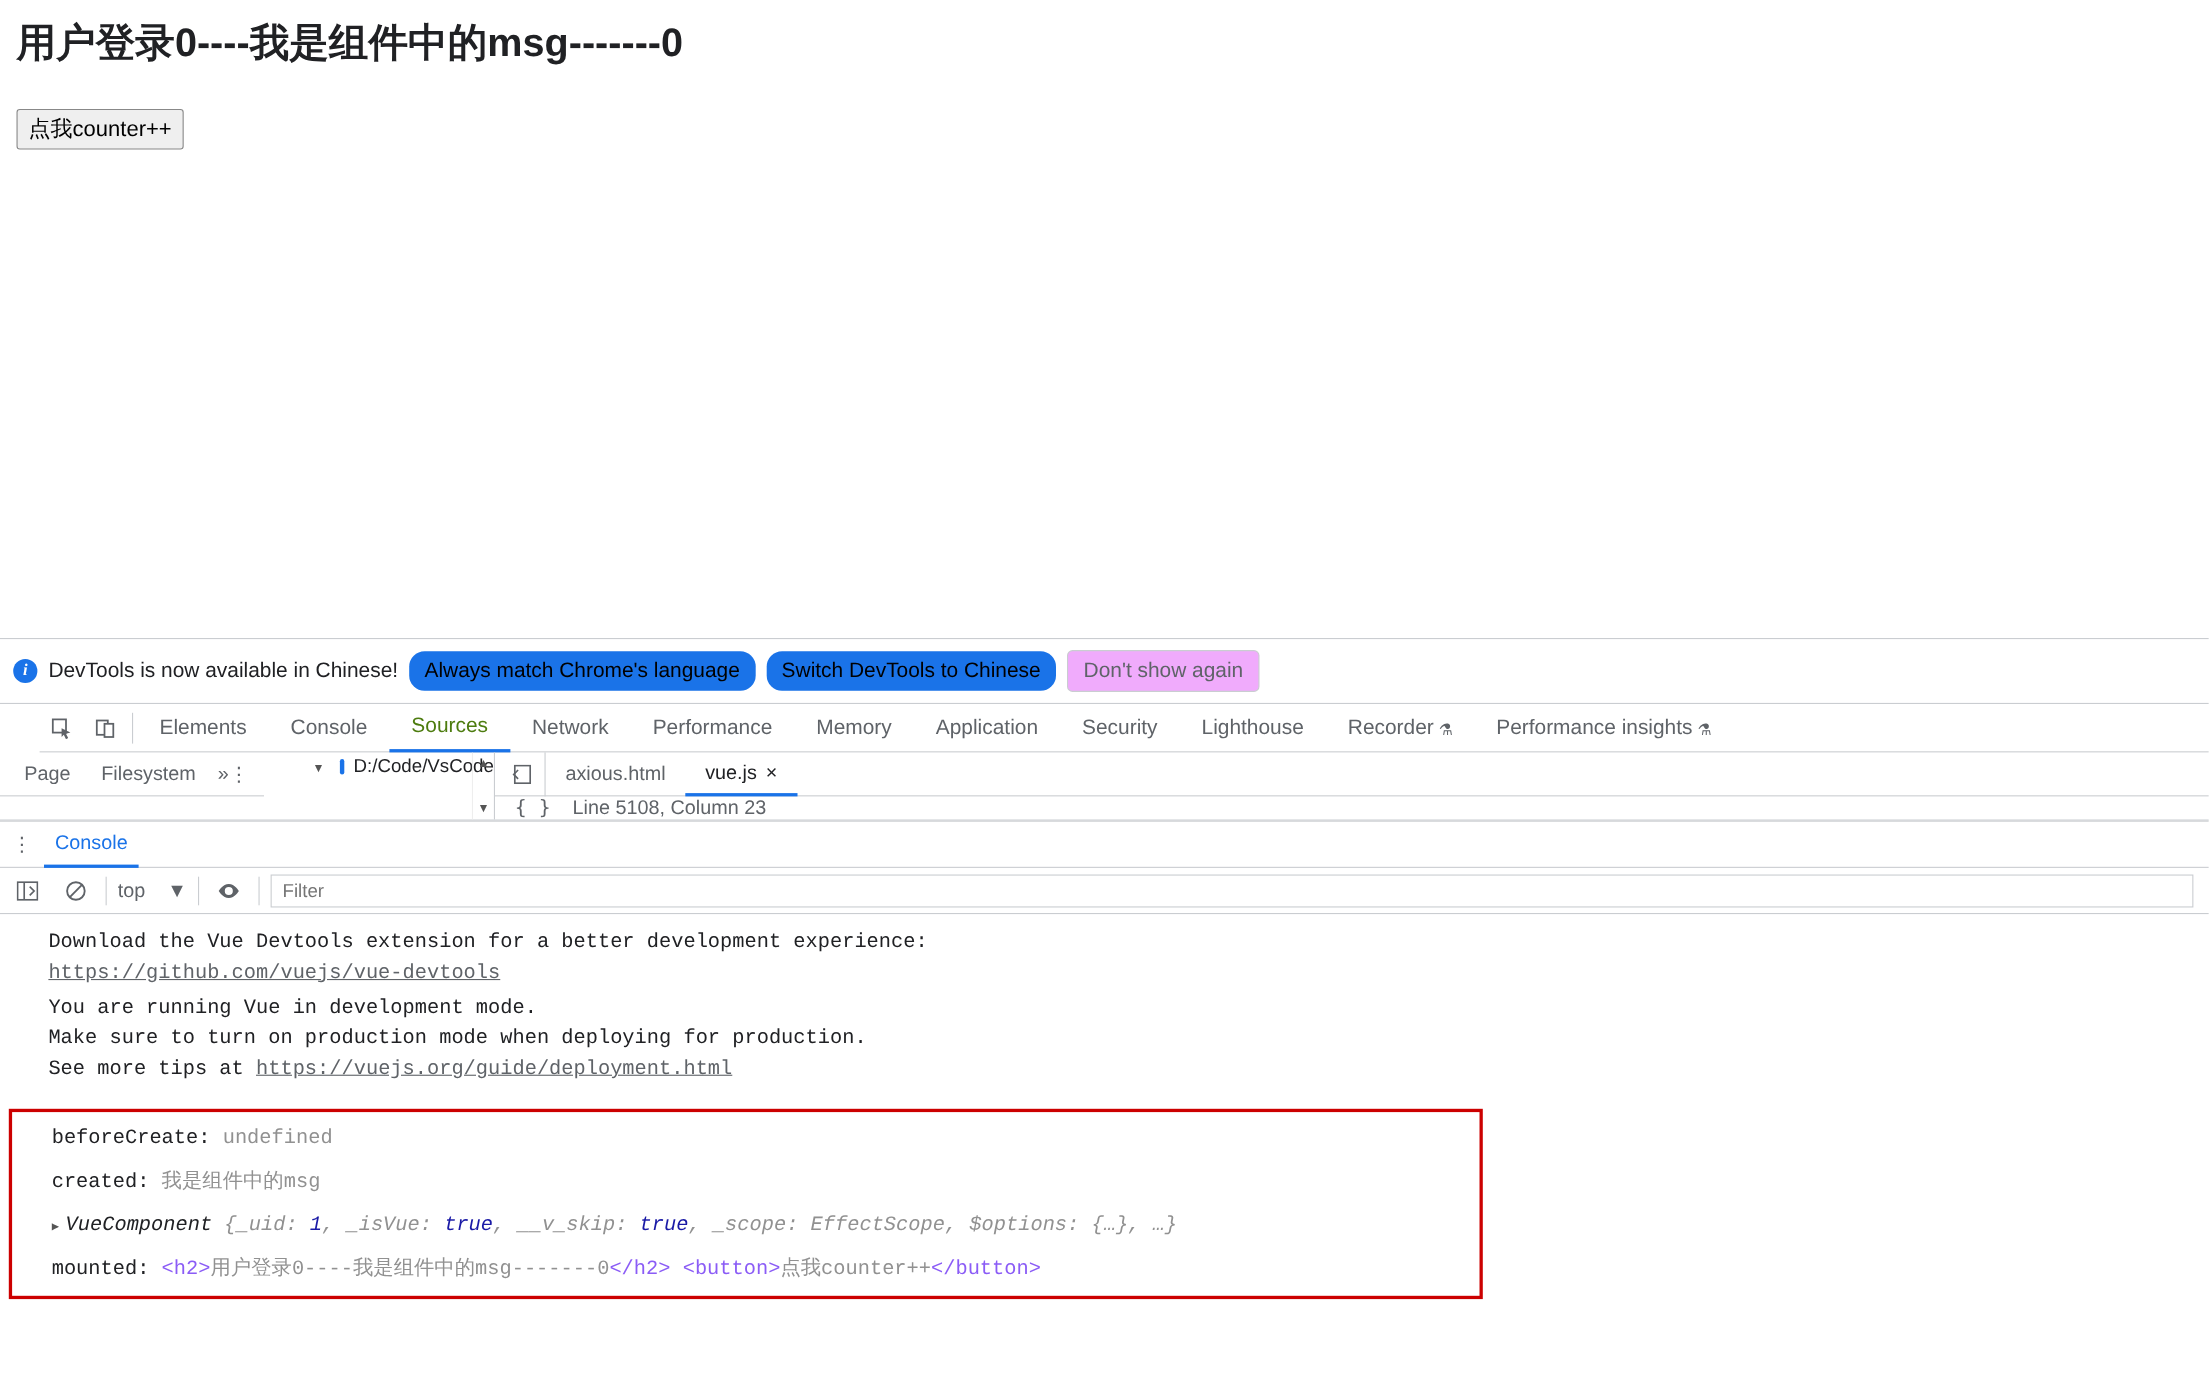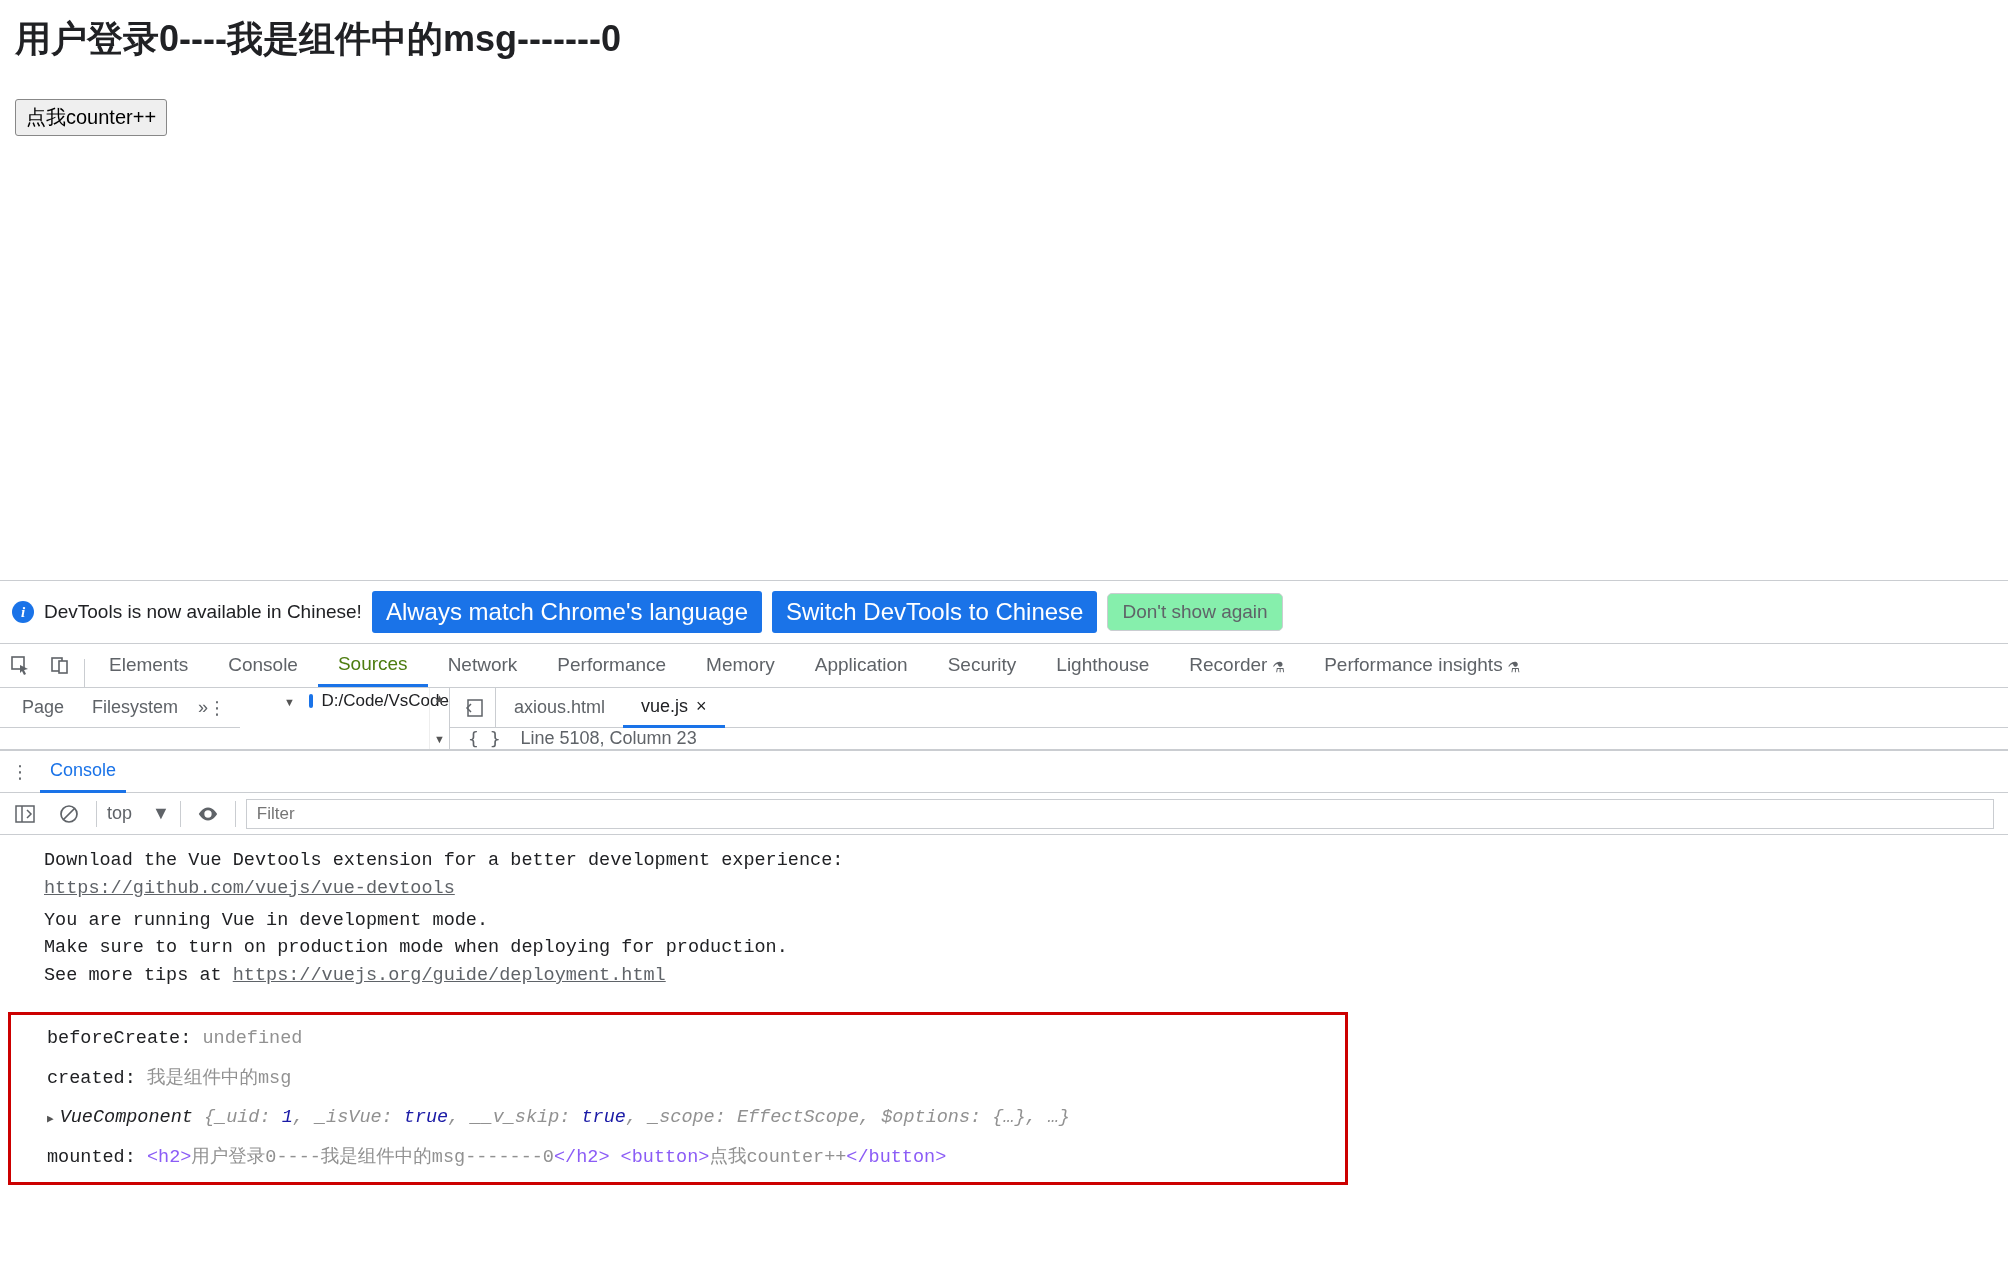--- a/index.html
+++ b/index.html
@@ -56,11 +56,11 @@
     }
     .btn-primary {
       background: #1a73e8;
-      color: #ffffff;
+      color: #000000;
       border: none;
-      border-radius: 3px;
+      border-radius: 14px;
       padding: 7px 14px;
-      font-size: 24px;
+      font-size: 19px;
       font-weight: 500;
       cursor: pointer;
     }

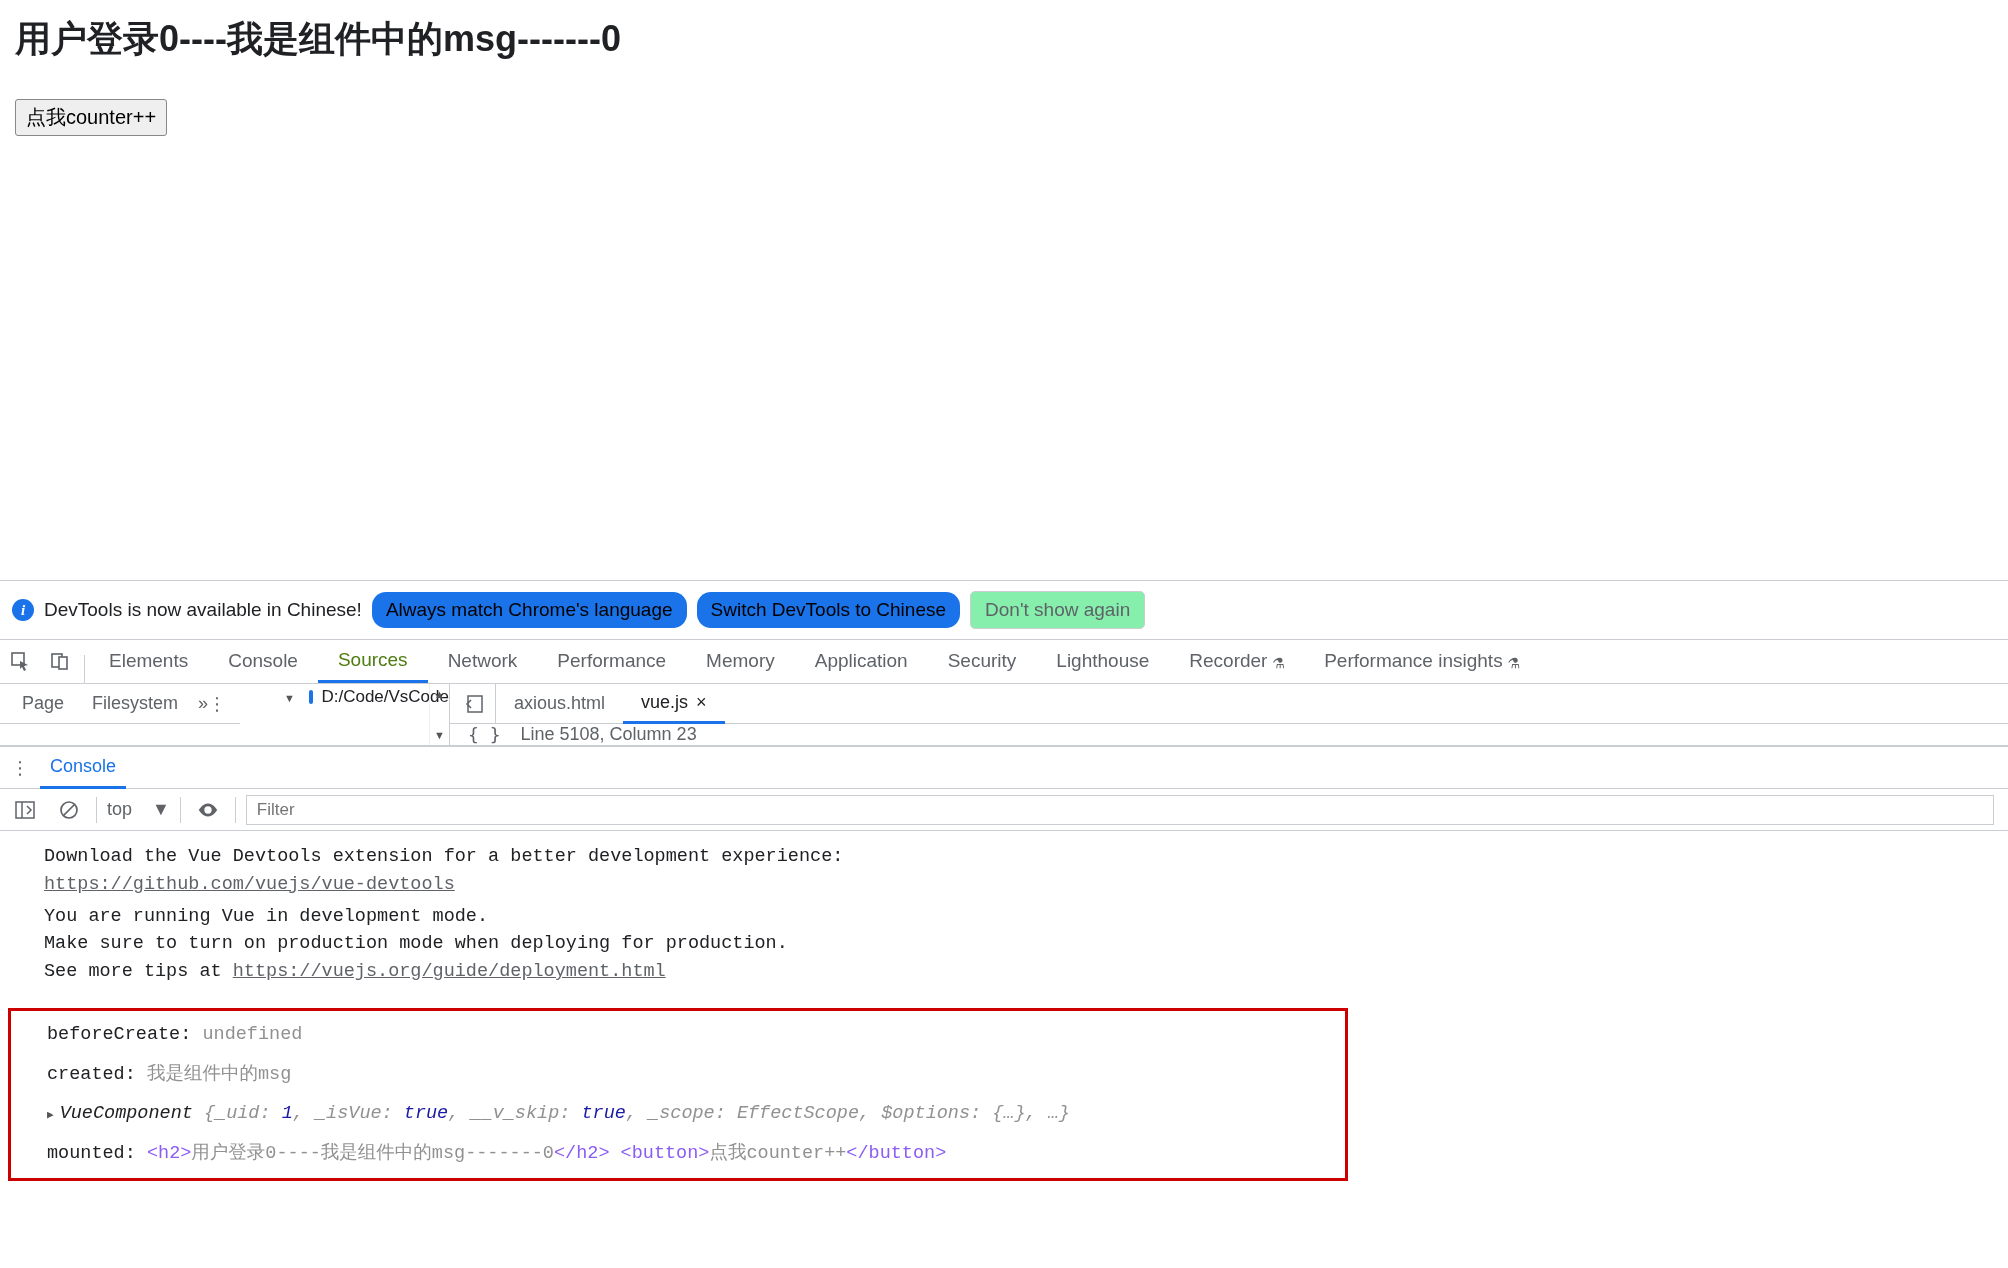--- a/index.html
+++ b/index.html
@@ -65,7 +65,7 @@
       cursor: pointer;
     }
     .btn-outline {
-      background: #86efac;
+      background: #f0abfc;
       color: #5f6368;
       border: 1px solid #cacdd1;
       border-radius: 5px;

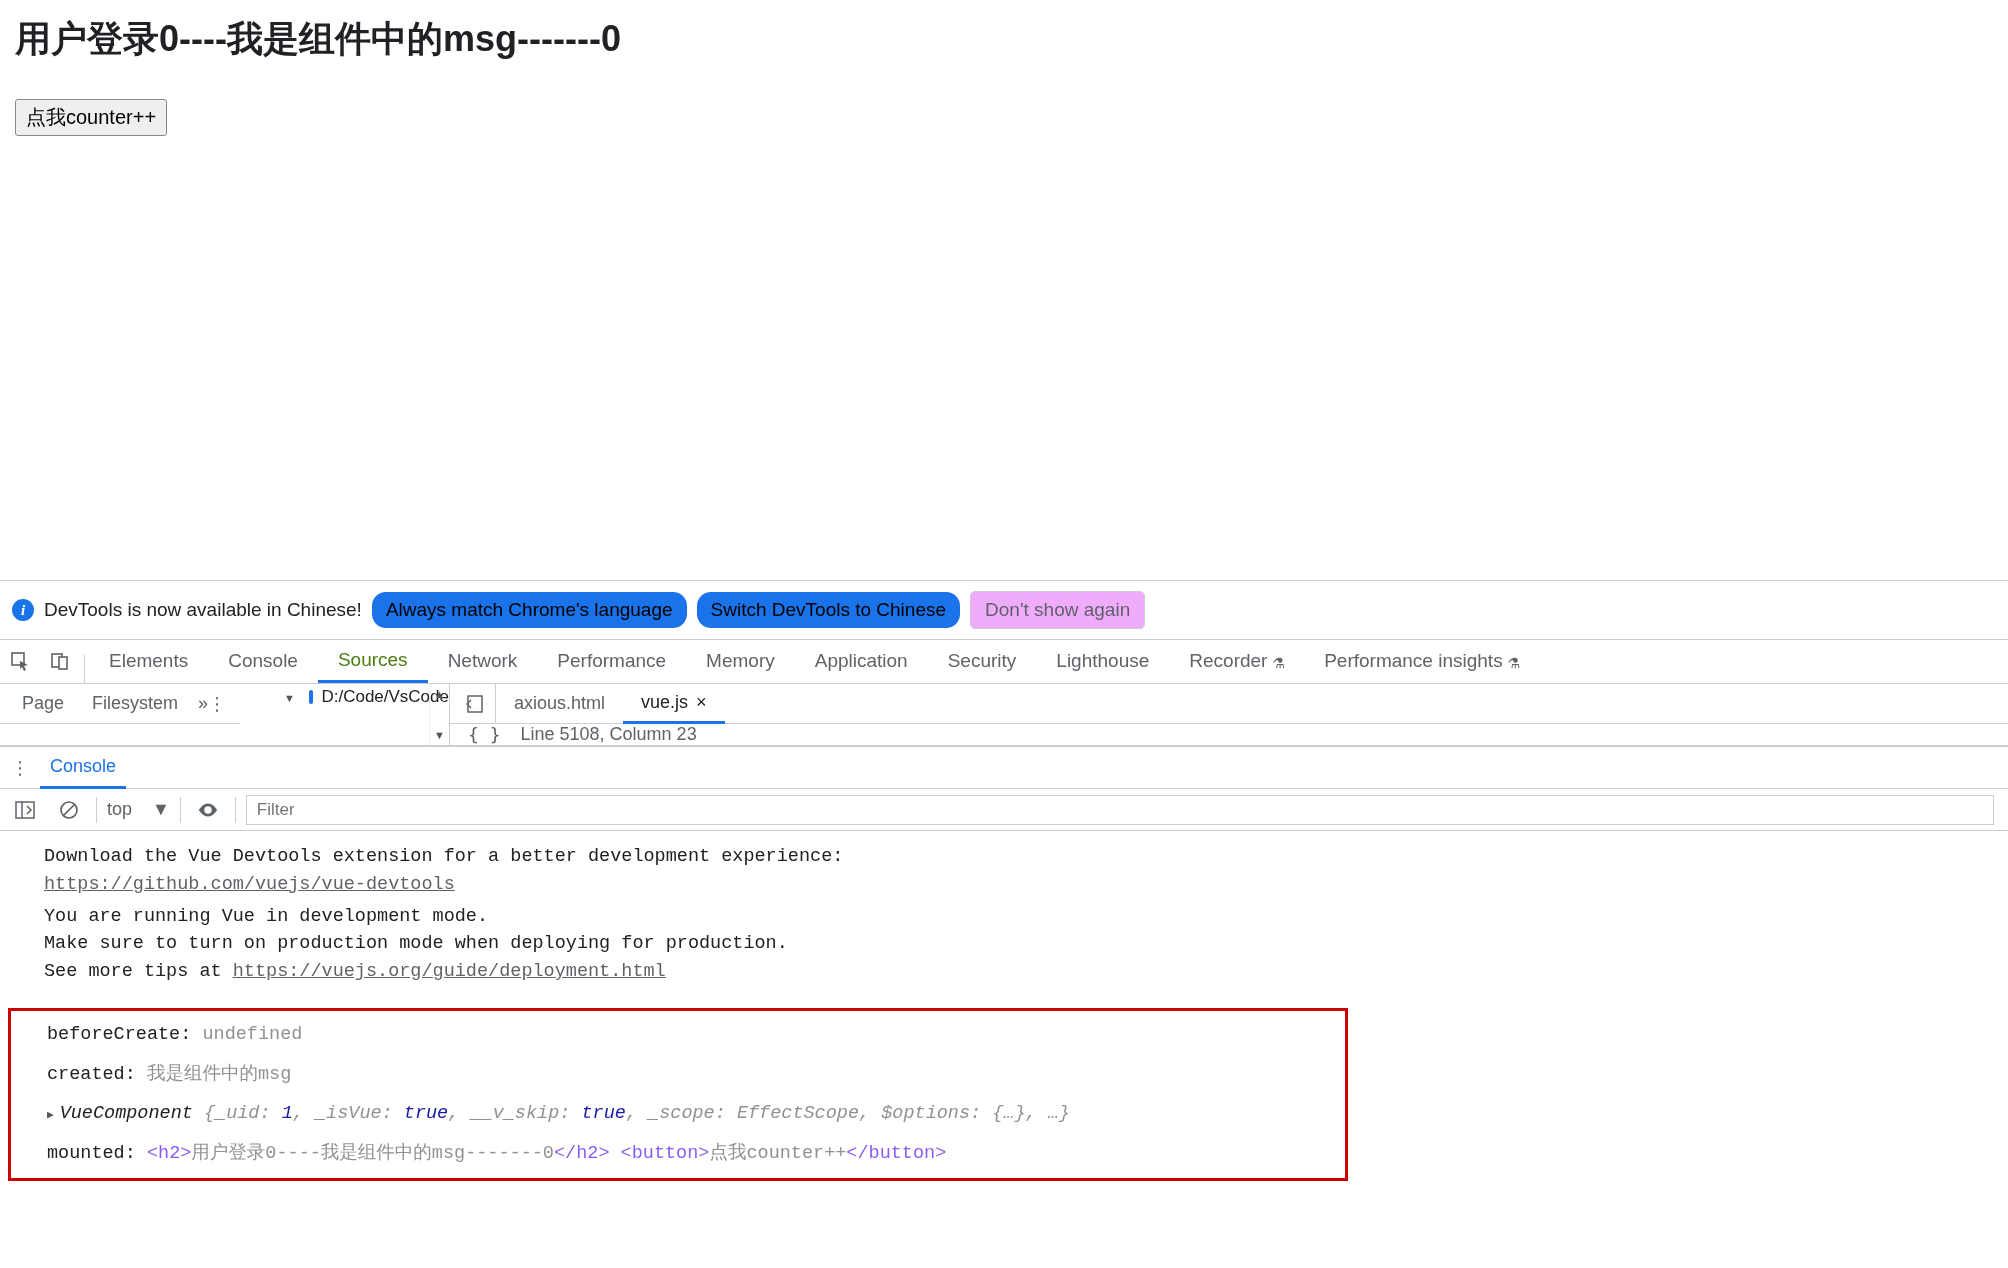--- a/index.html
+++ b/index.html
@@ -76,11 +76,12 @@
     }
     .tabbar {
       display: flex;
-      align-items: flex-end;
+      align-items: center;
       border-bottom: 1px solid #cacdd1;
       height: 44px;
       font-size: 19px;
       color: #5f6368;
+      margin-left: 36px;
     }
     .tabbar .toolbtn {
       width: 40px;

